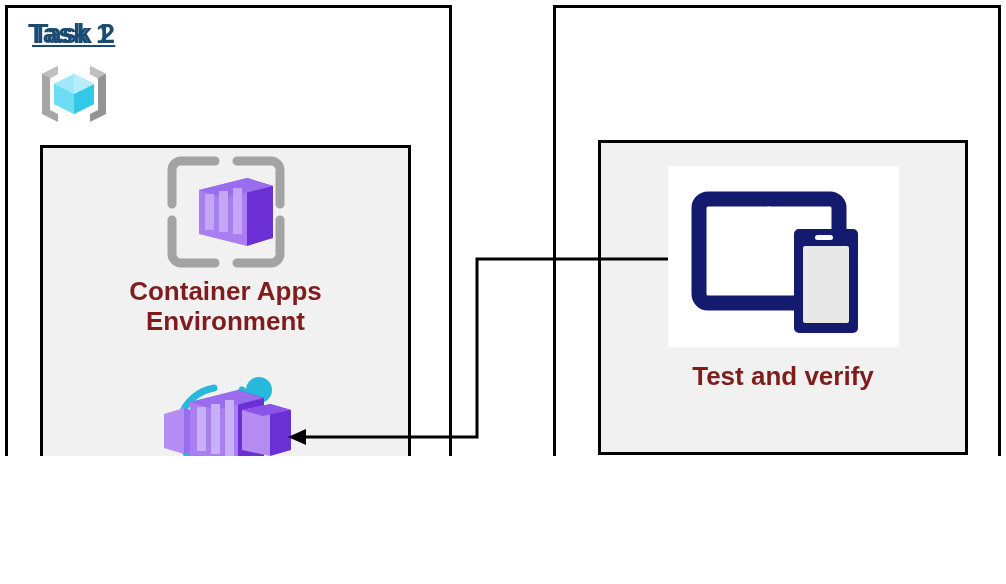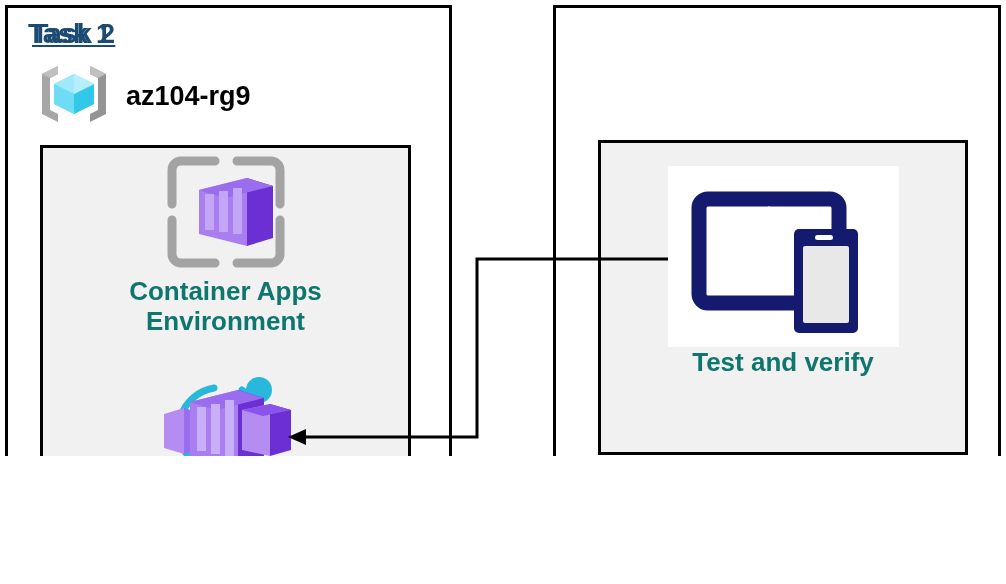--- a/index.html
+++ b/index.html
@@ -118,7 +118,6 @@
         <path d="M38 14 L58 24 L38 34 Z" fill="#b6eefb"></path>
       </svg>
     </span>
-    <span id="rg-label">az104-rg9</span>
   </div>
 
   <div id="task1-inner" class="inner-box"></div>

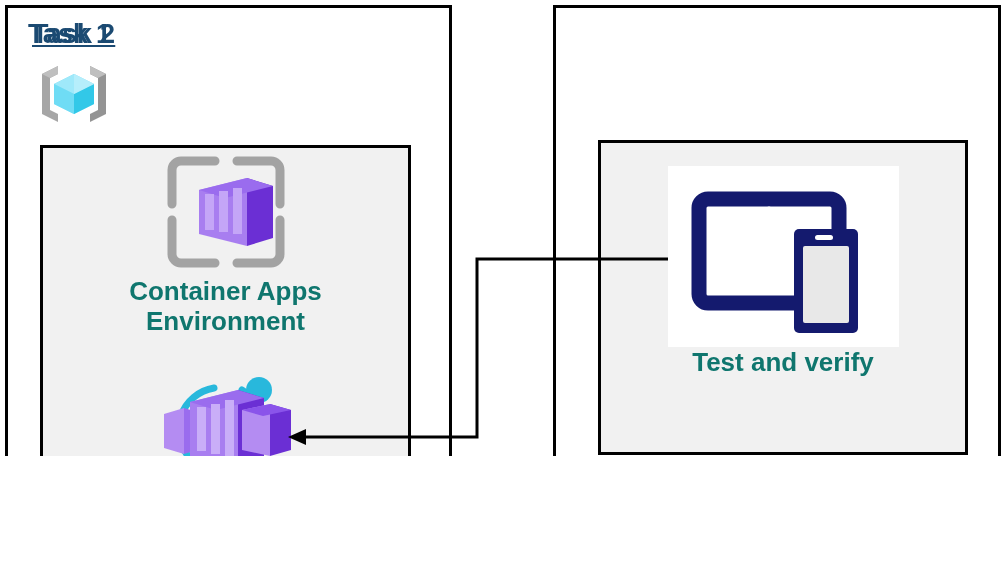--- a/index.html
+++ b/index.html
@@ -74,7 +74,7 @@
   .resource-label {
     font-size: 26px;
     font-weight: bold;
-    color: #0f766e;
+    color: #7f1d1d;
     line-height: 1.16;
     white-space: pre-line;
   }

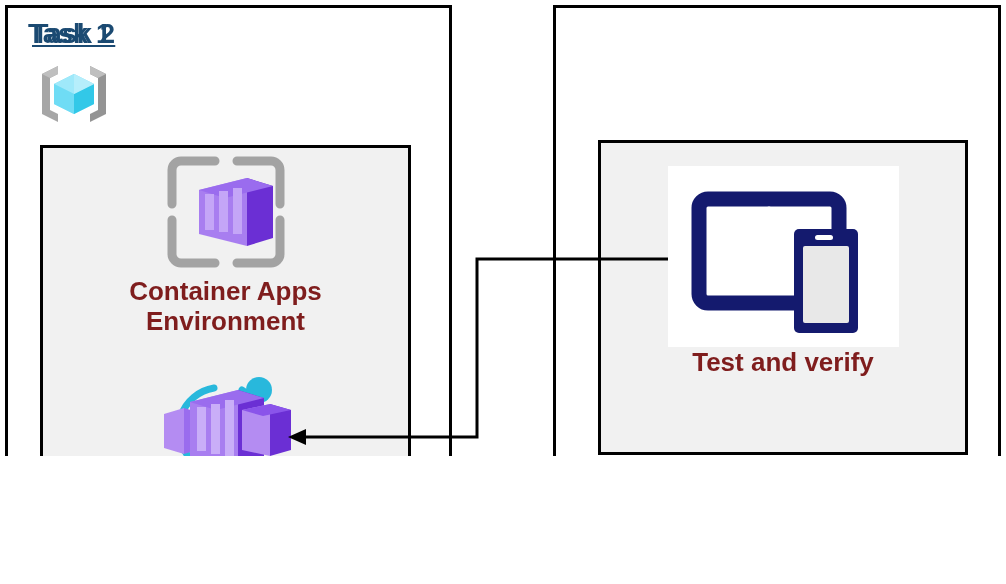--- a/index.html
+++ b/index.html
@@ -195,7 +195,7 @@
         <rect x="132" y="58" width="18" height="5" rx="2.5" fill="#ffffff"></rect>
       </svg>
     </span>
-    <div class="resource-label" style="">Test and verify</div>
+    <div class="resource-label" style="margin-top:14px;">Test and verify</div>
   </div>
 
   <svg id="connector" width="1006" height="584">

